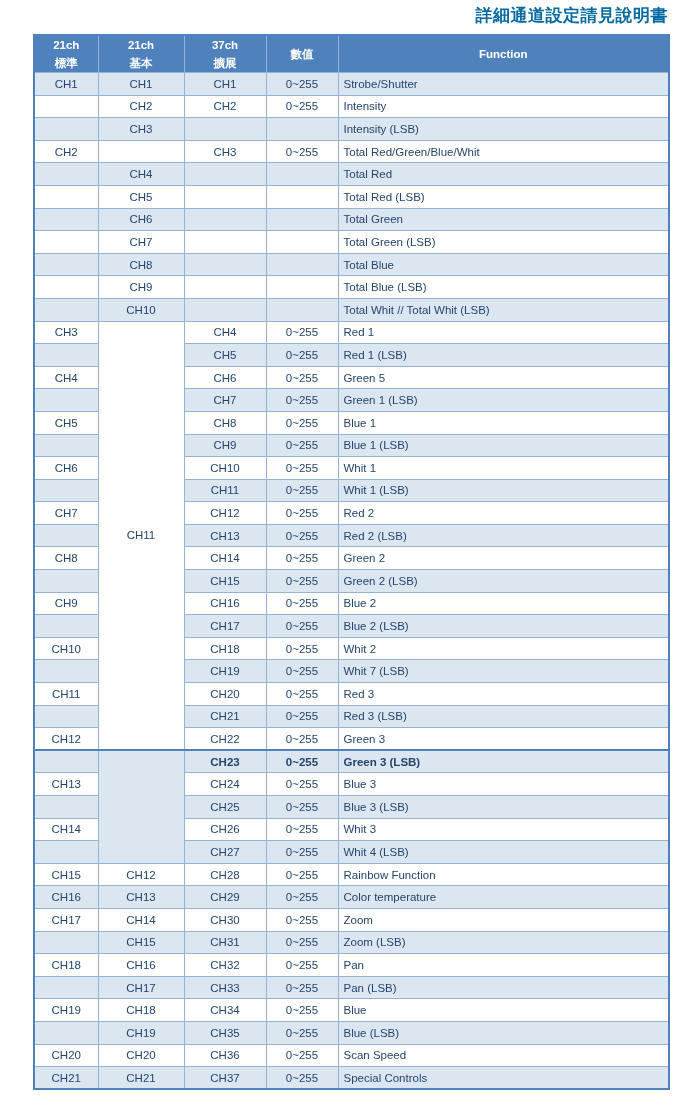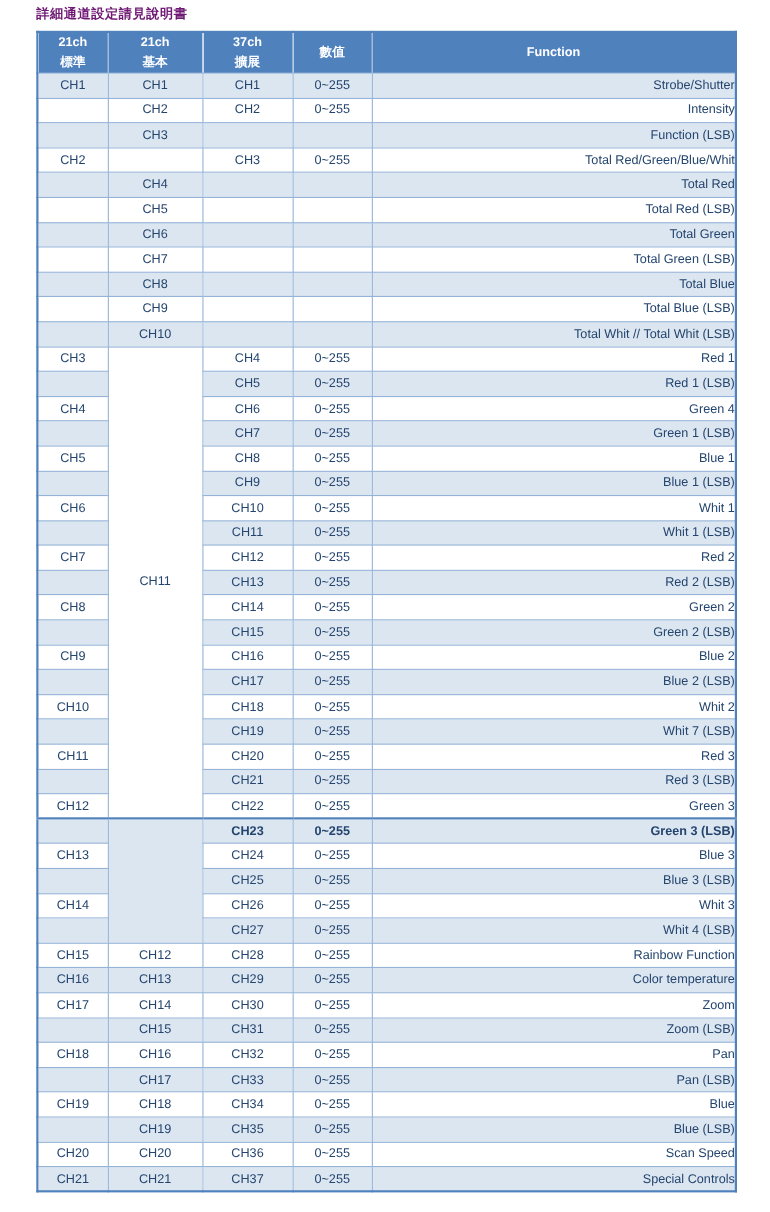--- a/index.html
+++ b/index.html
@@ -16,10 +16,10 @@
   .doc-title {
     width: 635px;
     margin: 4px 0 7px 33px;
-    text-align: left;
-    font-size: 12px;
+    text-align: right;
+    font-size: 17px;
     font-weight: bold;
-    color: #701a75;
+    color: #0369a1;
     letter-spacing: 0.5px;
   }
   table.channel-table {

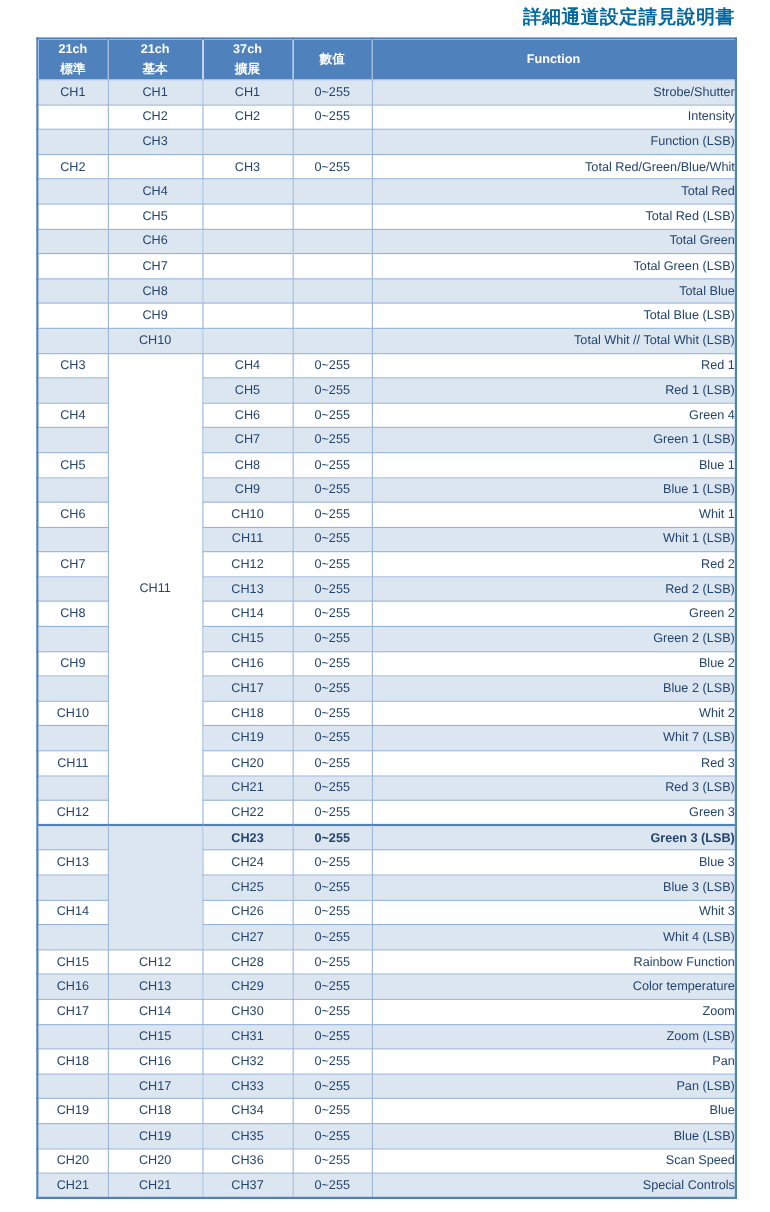--- a/index.html
+++ b/index.html
@@ -54,8 +54,8 @@
   .channel-table tbody tr:nth-child(odd) td:not(.merged) { background: #dce6f1; }
   .channel-table td.merged { background: #ffffff; }
   .channel-table td.func {
-    text-align: right;
-    padding-left: 24px;
+    text-align: left;
+    padding-left: 5px;
   }
   .channel-table tr.section-break td { border-top: 2.5px solid #4f81bd; font-weight: bold; }
 </style>

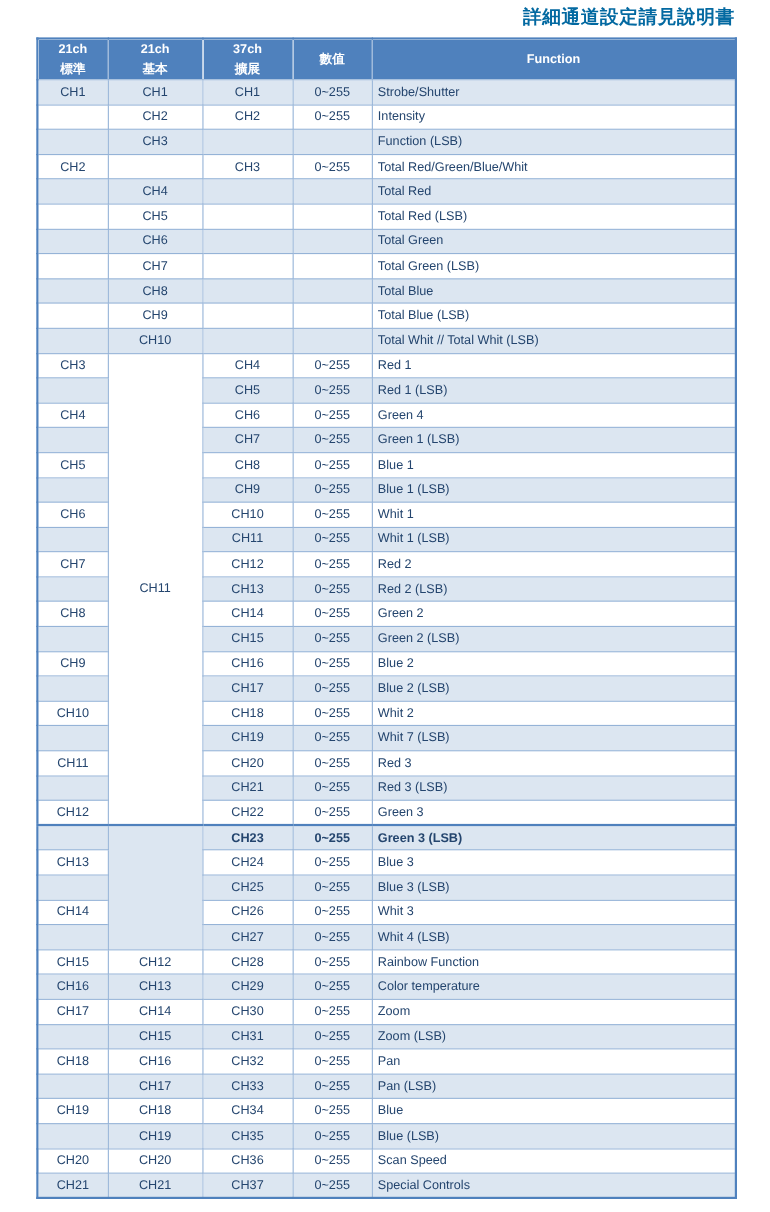--- a/index.html
+++ b/index.html
@@ -116,7 +116,7 @@
         <td>CH3</td>
         <td></td>
         <td></td>
-        <td class="func">Function (LSB)</td>
+        <td class="func">Intensity (LSB)</td>
       </tr>
       <tr>
         <td>CH2</td>

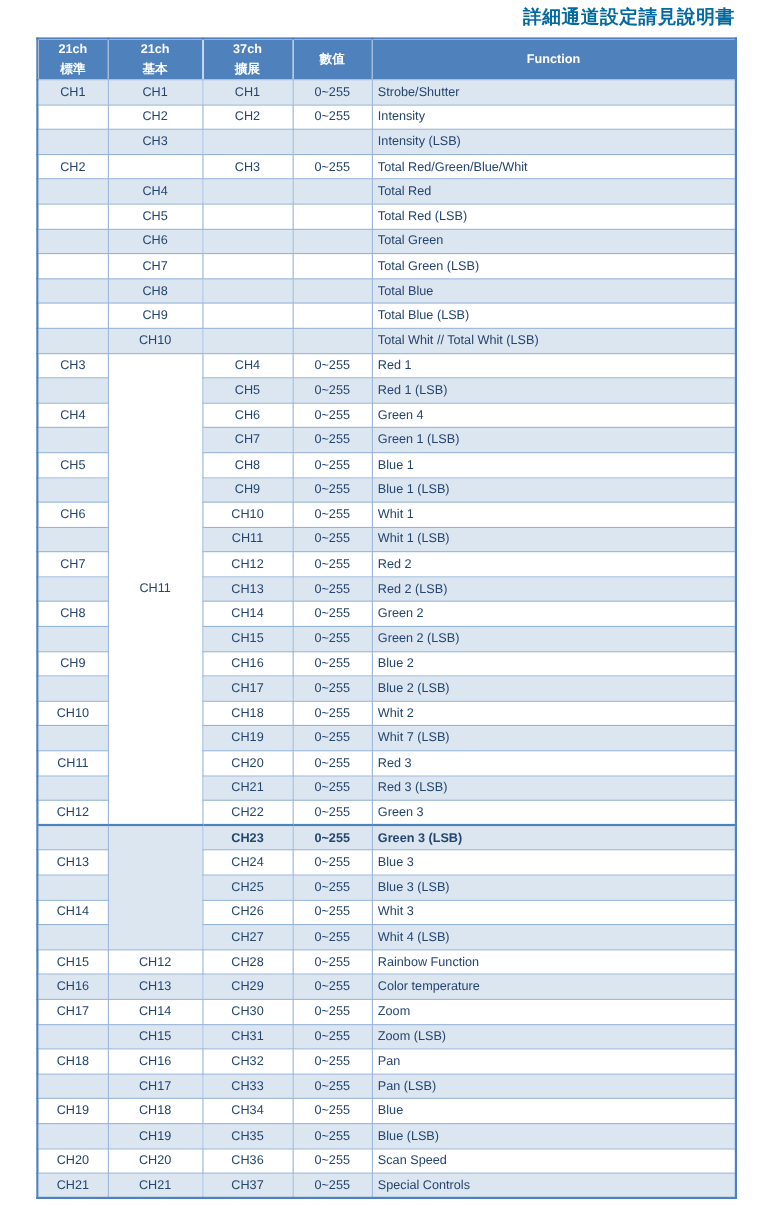--- a/index.html
+++ b/index.html
@@ -191,7 +191,7 @@
         <td>CH4</td>
         <td>CH6</td>
         <td>0~255</td>
-        <td class="func">Green 4</td>
+        <td class="func">Green 5</td>
       </tr>
       <tr>
         <td></td>

